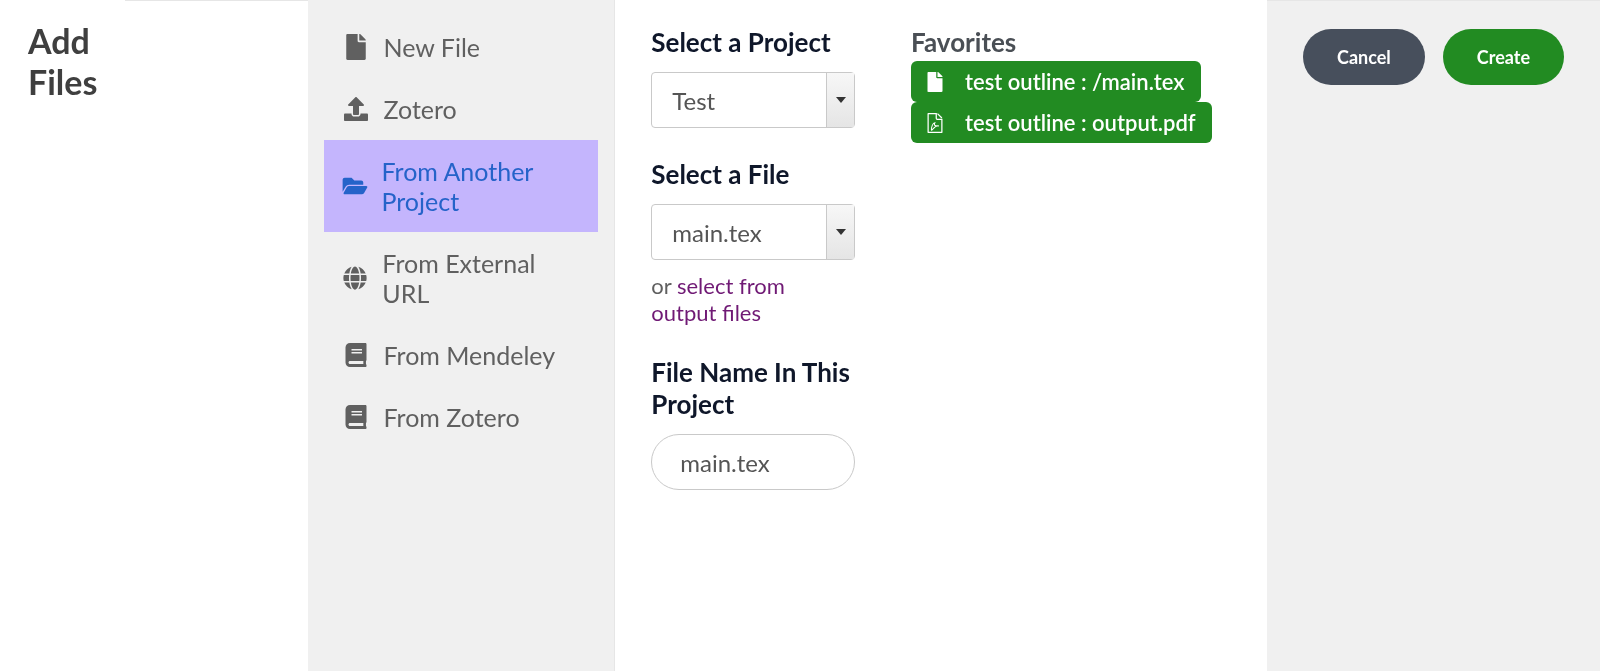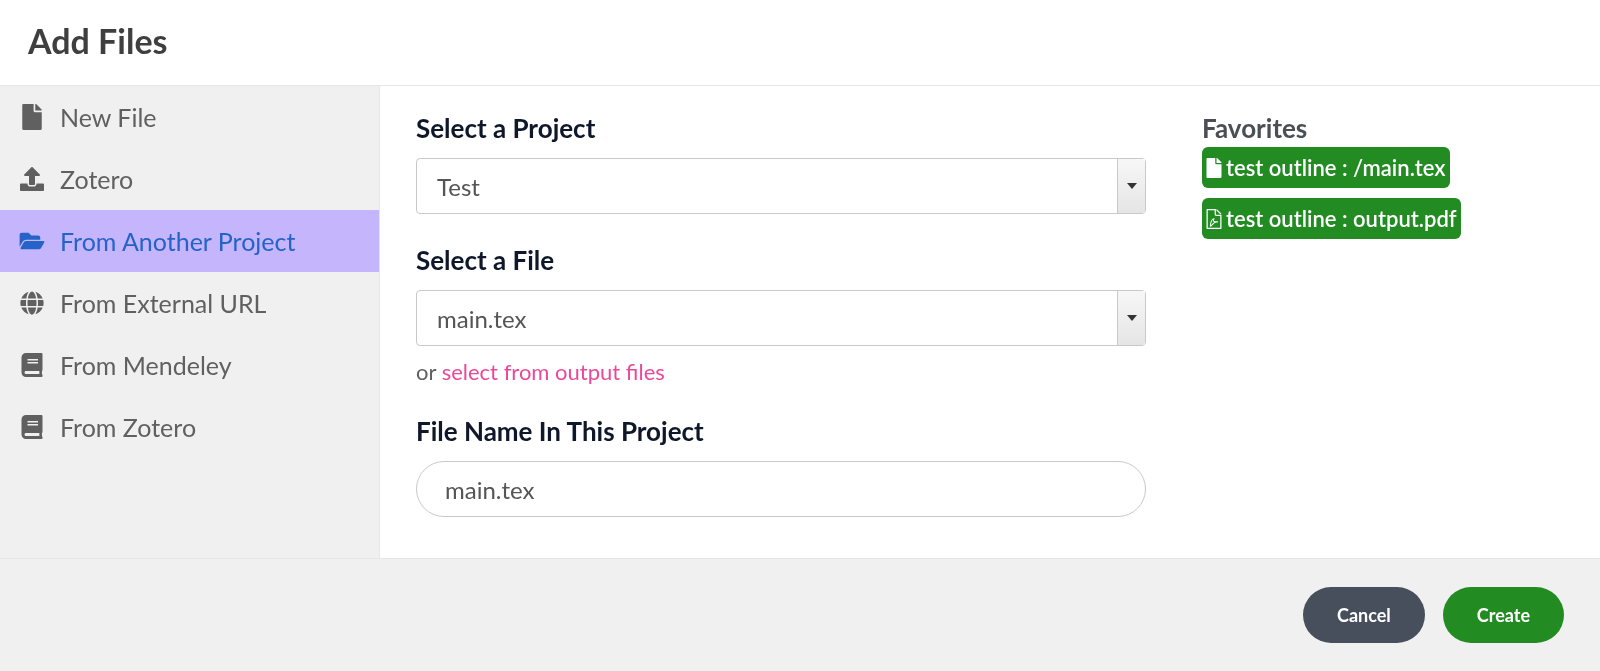--- a/index.html
+++ b/index.html
@@ -4,7 +4,7 @@
 <style>
   * { box-sizing: border-box; margin: 0; padding: 0; }
   html, body { width: 1600px; height: 671px; font-family: "Segoe UI", "Lato", "Helvetica Neue", Arial, sans-serif; color: #404040; background: #fff; }
-  .modal { width: 100%; height: 100%; display: flex; flex-direction: column; }
+  .modal { width: 100%; height: 100%; display: flex; flex-direction: row; }
   .header { padding: 20px 28px 24px; }
   .header h1 { font-size: 34px; font-weight: 700; color: #3f3f3f; }
   .divider { height: 1px; background: #e6e6e6; width: 100%; }

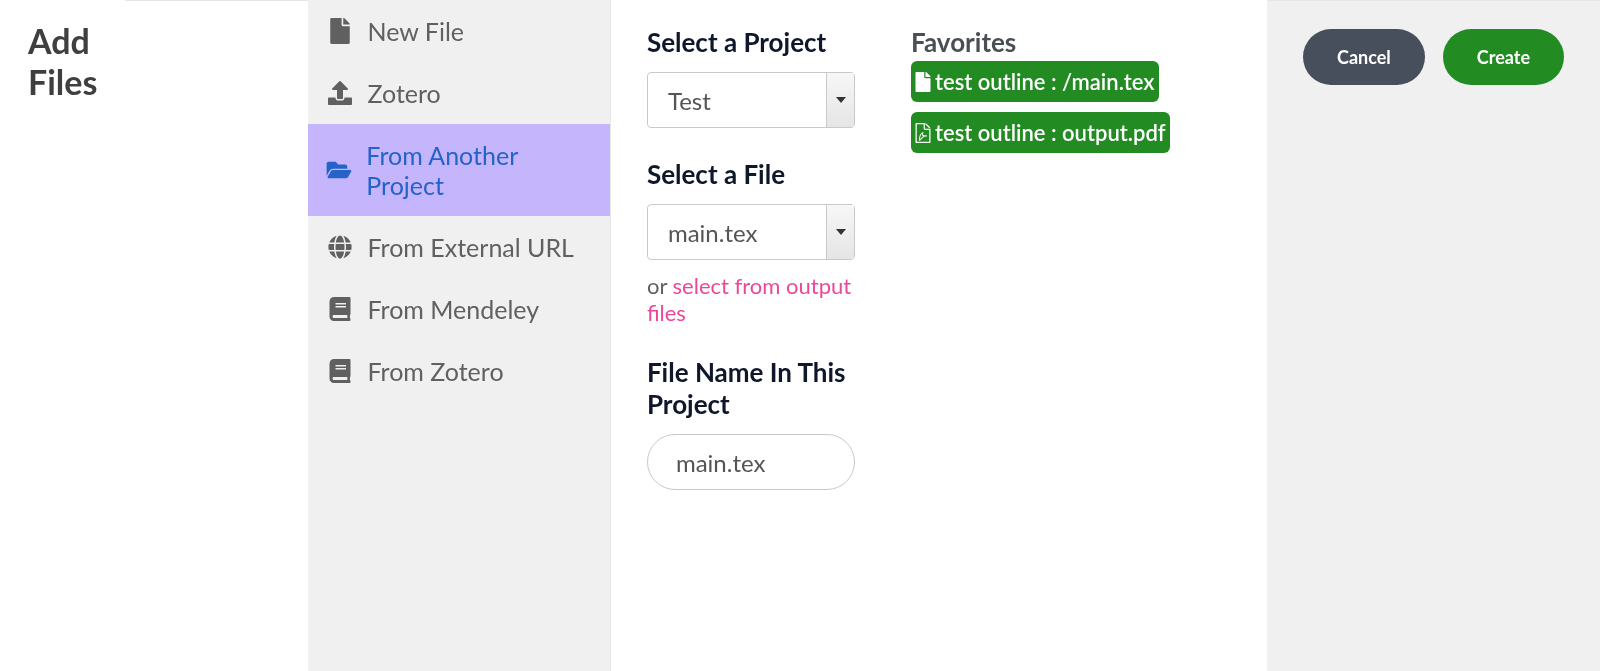--- a/index.html
+++ b/index.html
@@ -9,7 +9,7 @@
   .header h1 { font-size: 34px; font-weight: 700; color: #3f3f3f; }
   .divider { height: 1px; background: #e6e6e6; width: 100%; }
   .body { display: flex; flex: 1 1 auto; min-height: 0; }
-  .sidebar { width: 380px; background: #f0f0f0; border-right: 1px solid #e6e6e6; padding: 0; }
+  .sidebar { width: 380px; background: #f0f0f0; border-right: 1px solid #e6e6e6; padding: 16px; }
   .sidebar .item {
     display: flex; align-items: center; gap: 14px;
     padding: 16px 18px; font-size: 25px; color: #606060; cursor: pointer;

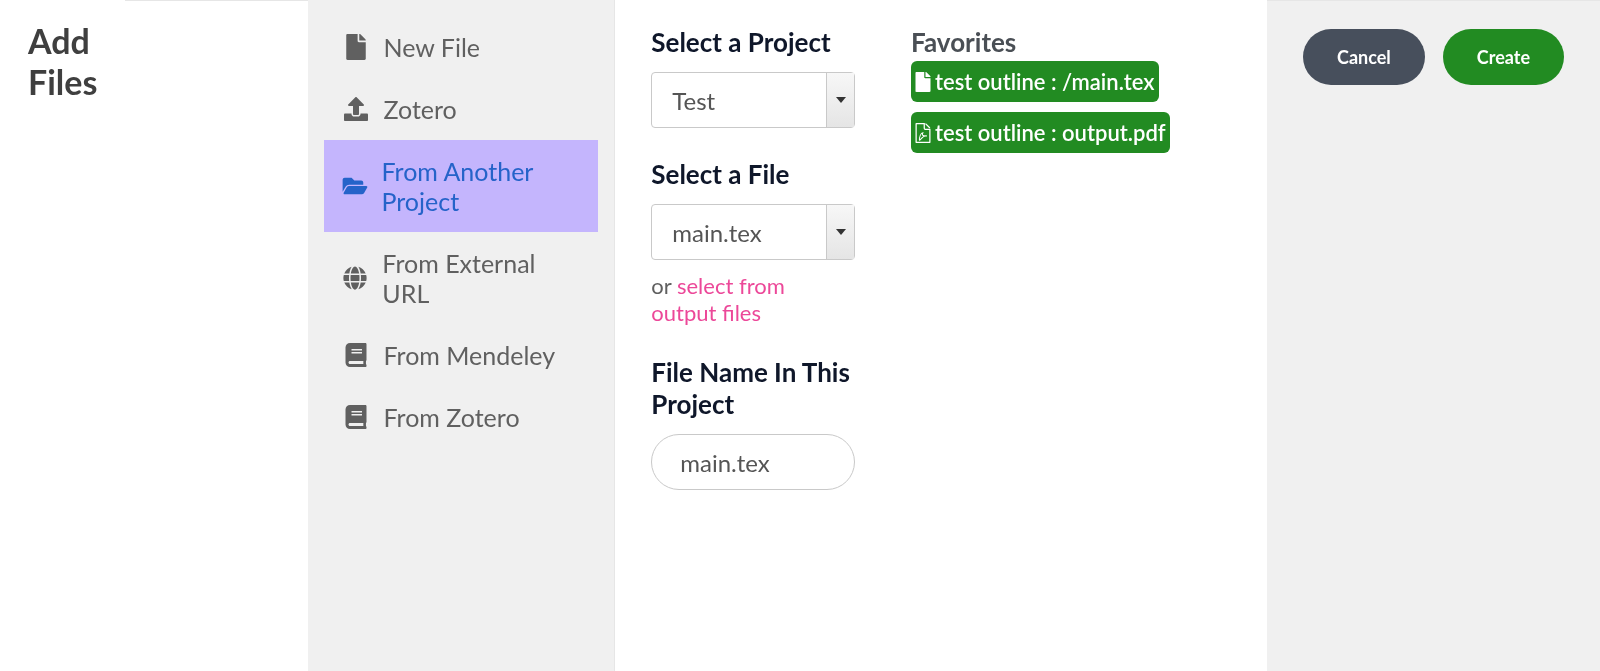--- a/index.html
+++ b/index.html
@@ -42,9 +42,9 @@
   .favorites { flex: 0 0 320px; }
   .fav-title { font-size: 26px; font-weight: 700; color: #4a4f55; margin-bottom: 3px; margin-top: 4px; }
   .pill {
-    display: inline-flex; align-items: center; gap: 4px;
+    display: inline-flex; align-items: center; gap: 22px;
     background: #228b22; color: #fff; font-size: 22px; font-weight: 600;
-    padding: 7px 4px; border-radius: 6px; margin-bottom: 10px; cursor: pointer;
+    padding: 7px 16px; border-radius: 6px; cursor: pointer;
     white-space: nowrap;
   }
   .pill .icon { display: inline-flex; }

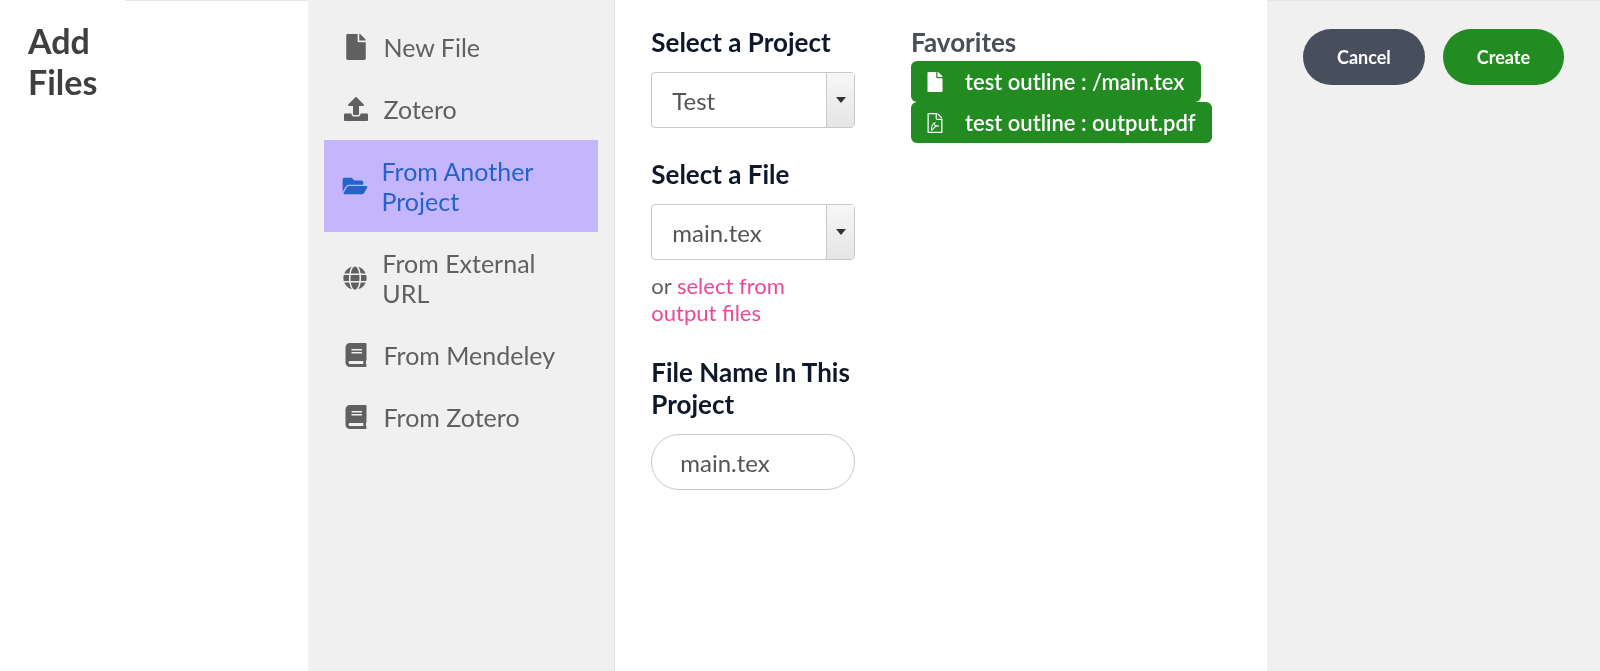--- a/index.html
+++ b/index.html
@@ -33,7 +33,7 @@
     display: flex; align-items: center; justify-content: center;
   }
   .hint { margin-top: 12px; font-size: 22px; color: #606060; }
-  .hint a { color: #ec4899; text-decoration: none; cursor: pointer; }
+  .hint a { color: #701a75; text-decoration: none; cursor: pointer; }
   .text-input {
     width: 100%; height: 56px; border: 1px solid #c9c9c9; border-radius: 28px;
     padding: 0 28px; font-size: 24px; color: #555; outline: none; background: #fff;

